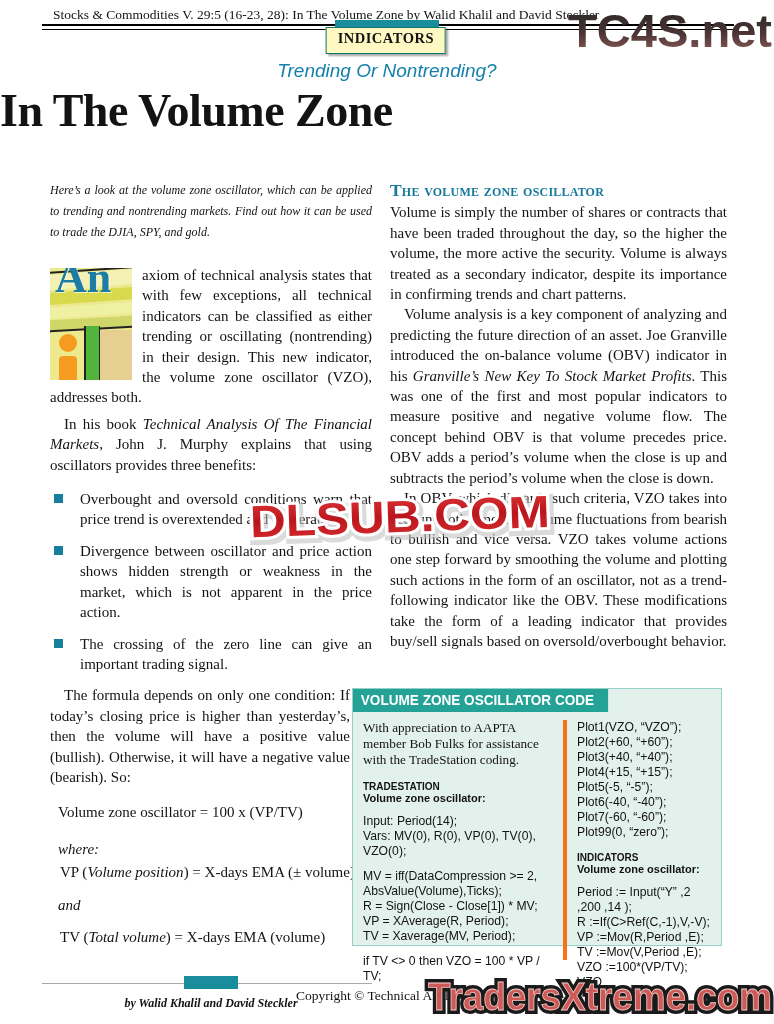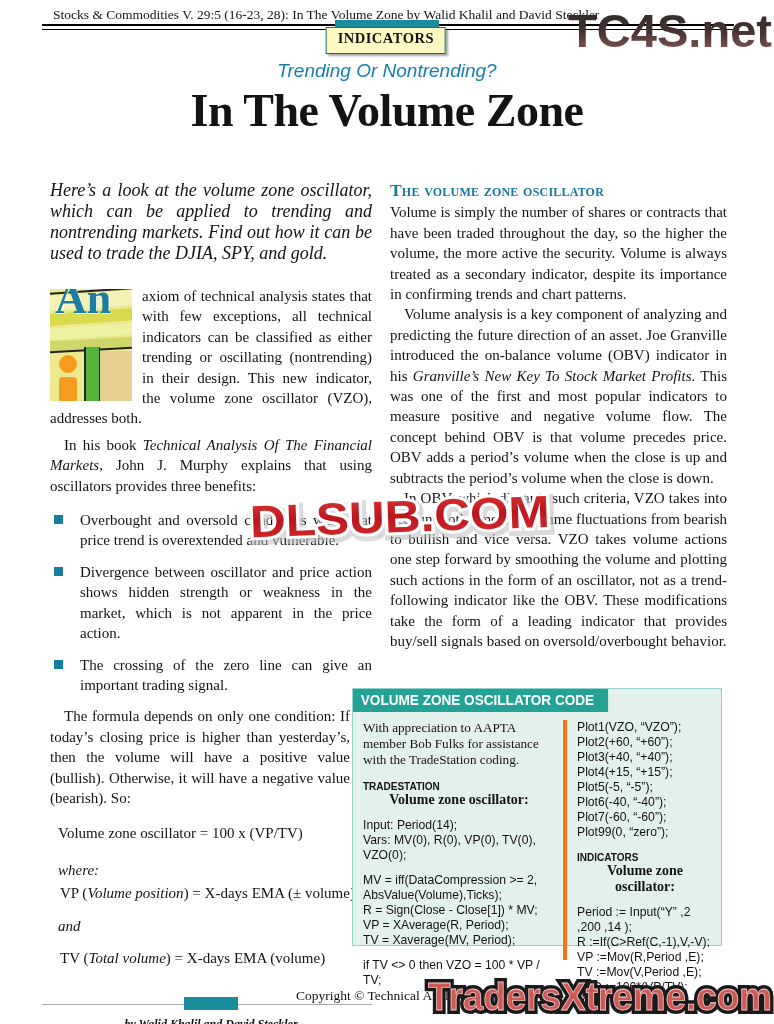--- a/index.html
+++ b/index.html
@@ -22,7 +22,7 @@
     font-family:"Liberation Sans",sans-serif;font-style:italic;font-size:19px;color:#1581ab;
   }
   .main-title{
-    position:absolute;top:84px;left:0;width:774px;text-align:center;
+    position:absolute;top:84px;left:0;width:774px;text-align:left;
     font-weight:bold;font-size:46px;letter-spacing:-.5px;
   }
   

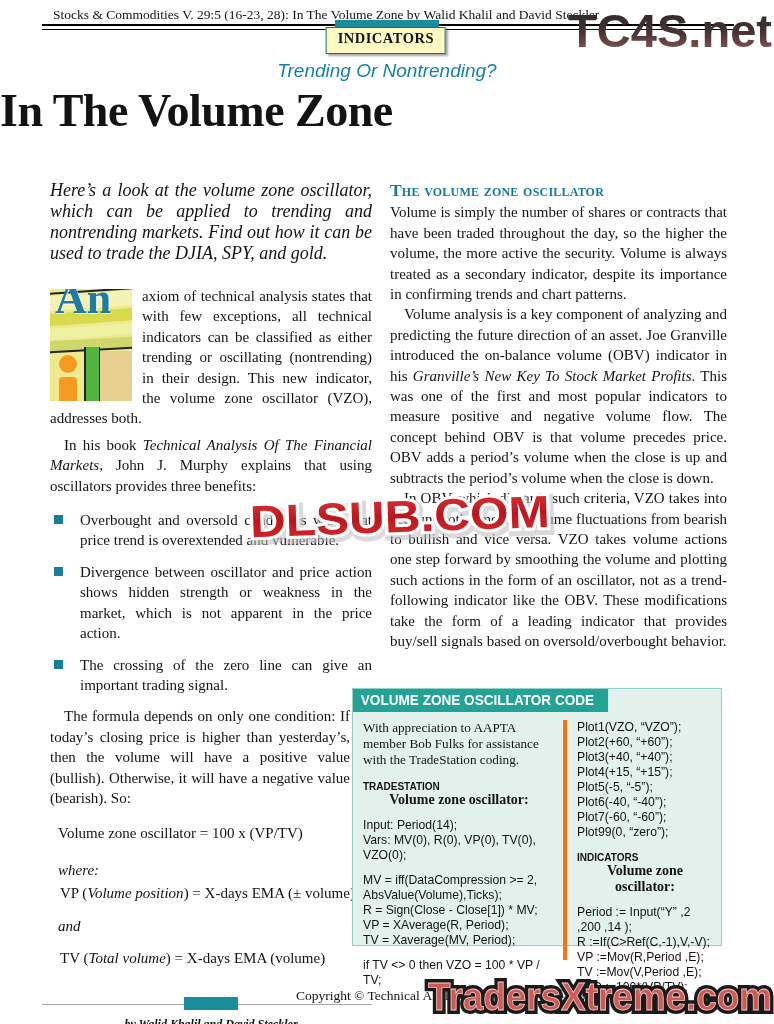--- a/index.html
+++ b/index.html
@@ -29,7 +29,7 @@
   .col{position:absolute;top:180px;font-size:15px;line-height:20.4px;text-align:justify;}
   .col-left{left:50px;width:322px;}
   .col-right{left:390px;width:337px;}
-  .intro{font-style:italic;font-size:18px;line-height:21px;margin:0 0 22px;}
+  .intro{font-style:italic;font-size:12px;line-height:21px;margin:0 0 22px;}
   .indent{text-indent:14px;}
   .ital{font-style:italic;}
   p{margin:0;}

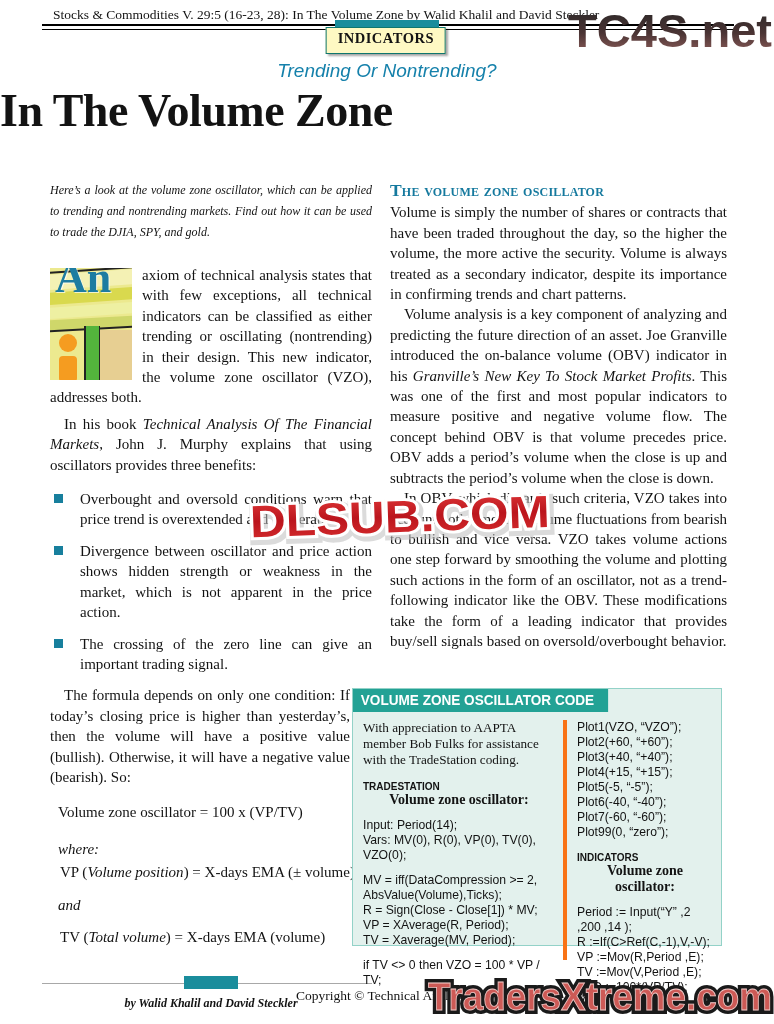--- a/index.html
+++ b/index.html
@@ -85,7 +85,7 @@
   .cb-right{flex:1;border-left:4px solid #f97316;padding-left:10px;}
   .cb-credit{font-size:13.2px;line-height:16.2px;text-align:left;}
   .cb-platform{font-family:"Liberation Sans",sans-serif;font-weight:bold;font-size:10px;margin-top:12px;}
-  .cb-sub{font-family:Liberation Serif, serif;font-weight:bold;font-size:14px;text-align:center;}
+  .cb-sub{font-family:Liberation Sans, sans-serif;font-weight:bold;font-size:11px;}
   .cb-code{font-family:"Liberation Sans",sans-serif;font-size:12.2px;line-height:15px;white-space:pre-line;margin-top:10px;}
   .cb-code.first{margin-top:10px;}
   

